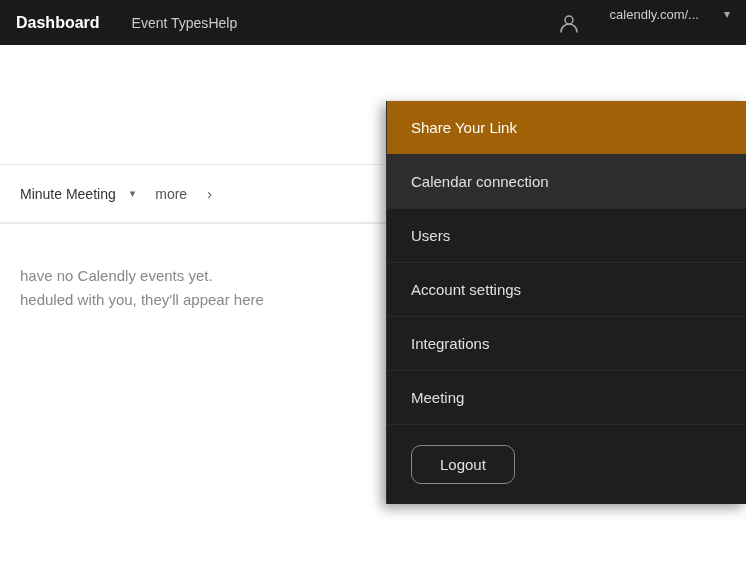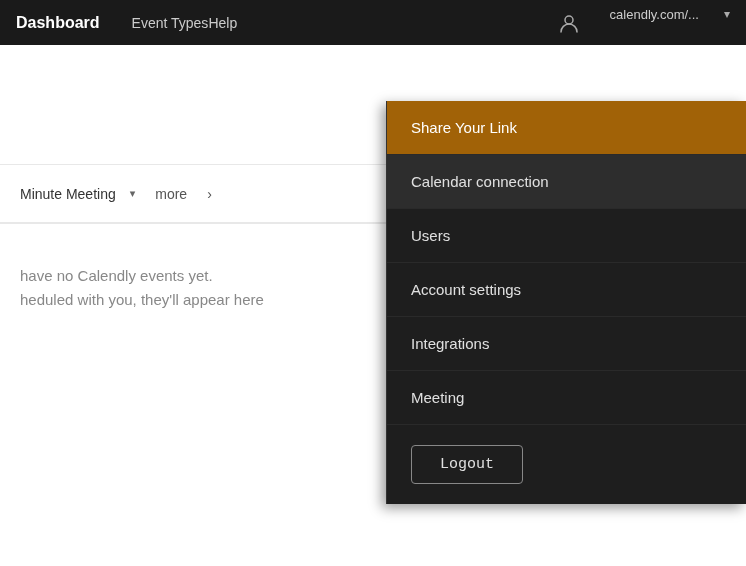--- a/index.html
+++ b/index.html
@@ -149,8 +149,7 @@
       padding: 10px 28px;
       font-size: 15px;
       cursor: pointer;
-      border-radius: 4px;
-      font-family: Liberation Mono, monospace;
+      border-radius: 10px;
     }
   </style>
 </head>

